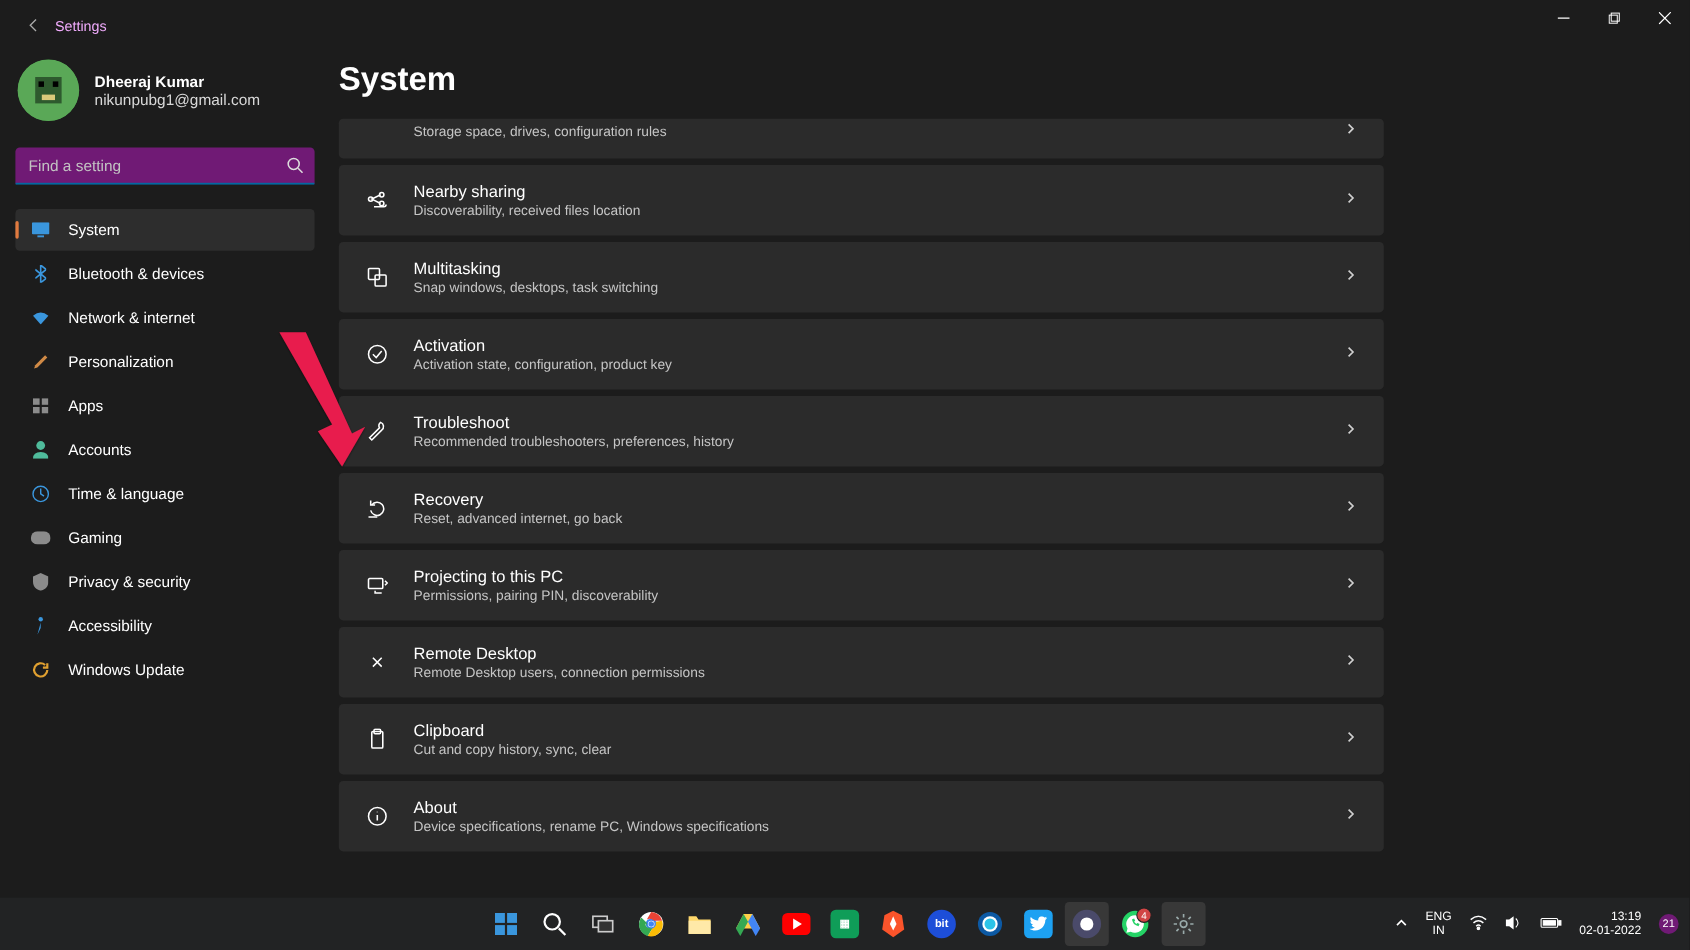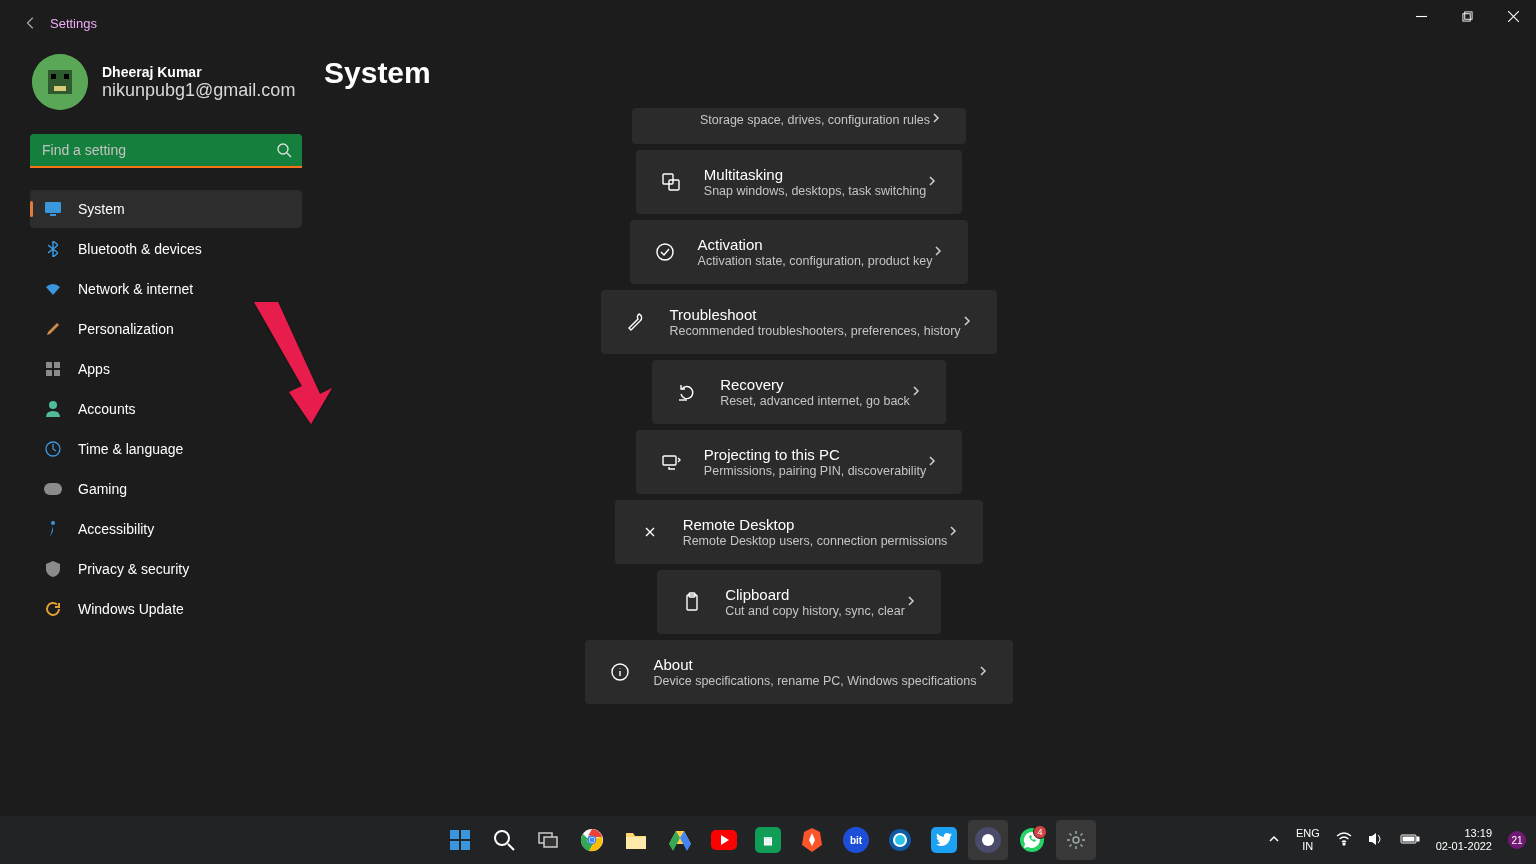--- a/index.html
+++ b/index.html
@@ -16,7 +16,7 @@
   .app { display: flex; height: calc(100% - 46px - 48px); }
   
   
-  .sidebar { width: 300px; padding: 0 14px; display: flex; flex-direction: column; margin-left: 16px; }
+  .sidebar { width: 300px; padding: 0 14px; display: flex; flex-direction: column; }
   .profile { display: flex; align-items: center; margin: 8px 0 24px 0; padding-left: 2px; }
   .avatar { width: 56px; height: 56px; border-radius: 50%; background: #4a9d4a; display: flex; align-items: center; justify-content: center; overflow: hidden; }
   .profile-text { margin-left: 14px; }

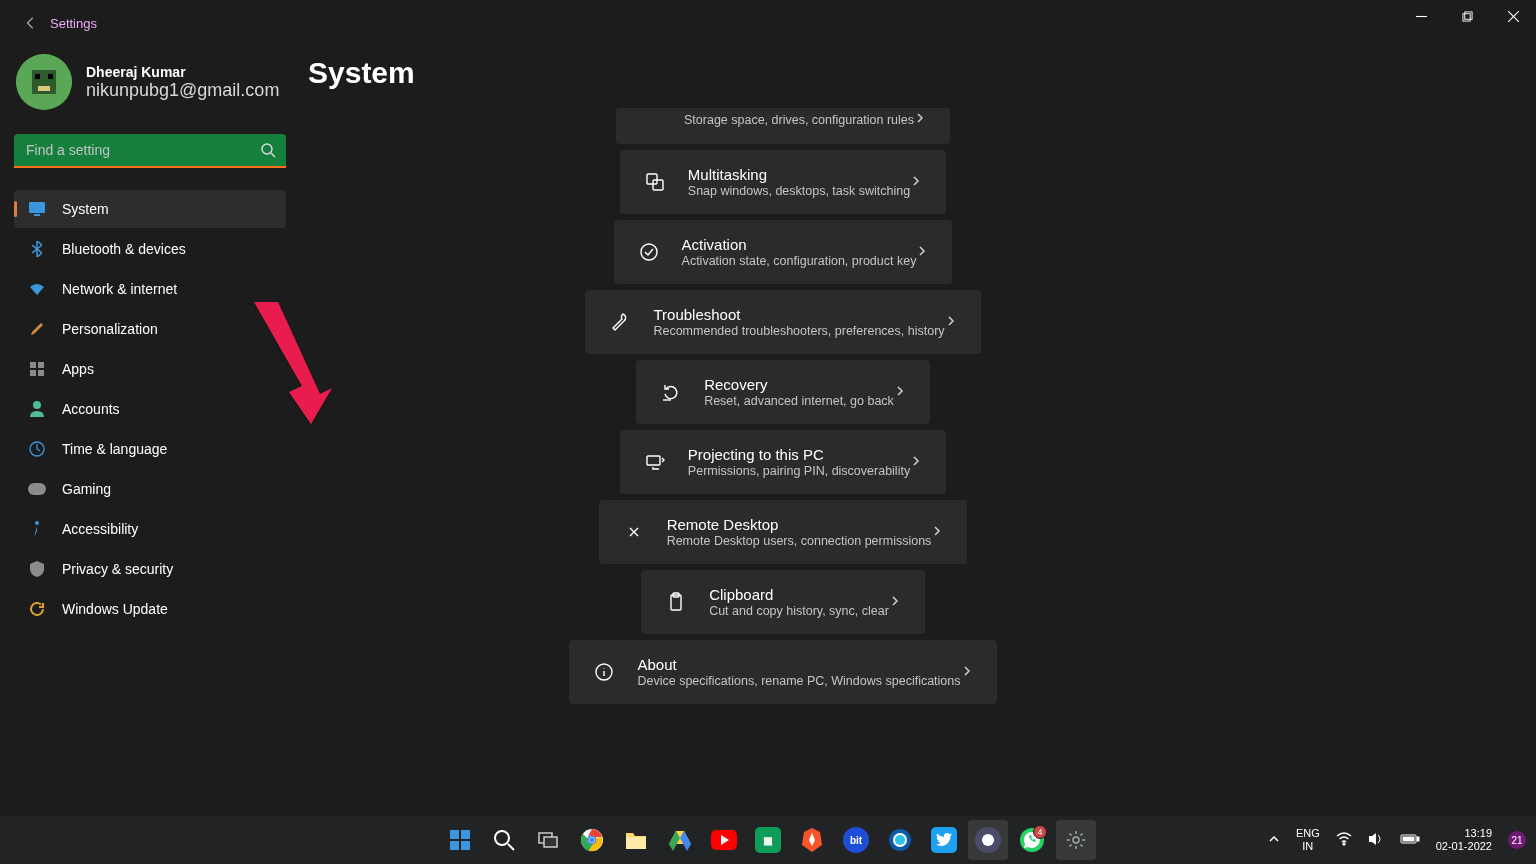--- a/index.html
+++ b/index.html
@@ -21,7 +21,7 @@
   .avatar { width: 56px; height: 56px; border-radius: 50%; background: #4a9d4a; display: flex; align-items: center; justify-content: center; overflow: hidden; }
   .profile-text { margin-left: 14px; }
   .profile-name { font-size: 14px; font-weight: 600; }
-  .profile-email { font-size: 18px; color: #d8d8d8; }
+  .profile-email { font-size: 14px; color: #d8d8d8; }
   
   .search-wrap { position: relative; margin-bottom: 22px; }
   .search-input { width: 100%; height: 34px; background: #15803d; border: none; border-bottom: 2px solid #f97316; border-radius: 4px 4px 0 0; padding: 0 36px 0 12px; color: #fff; font-size: 14px; outline: none; }

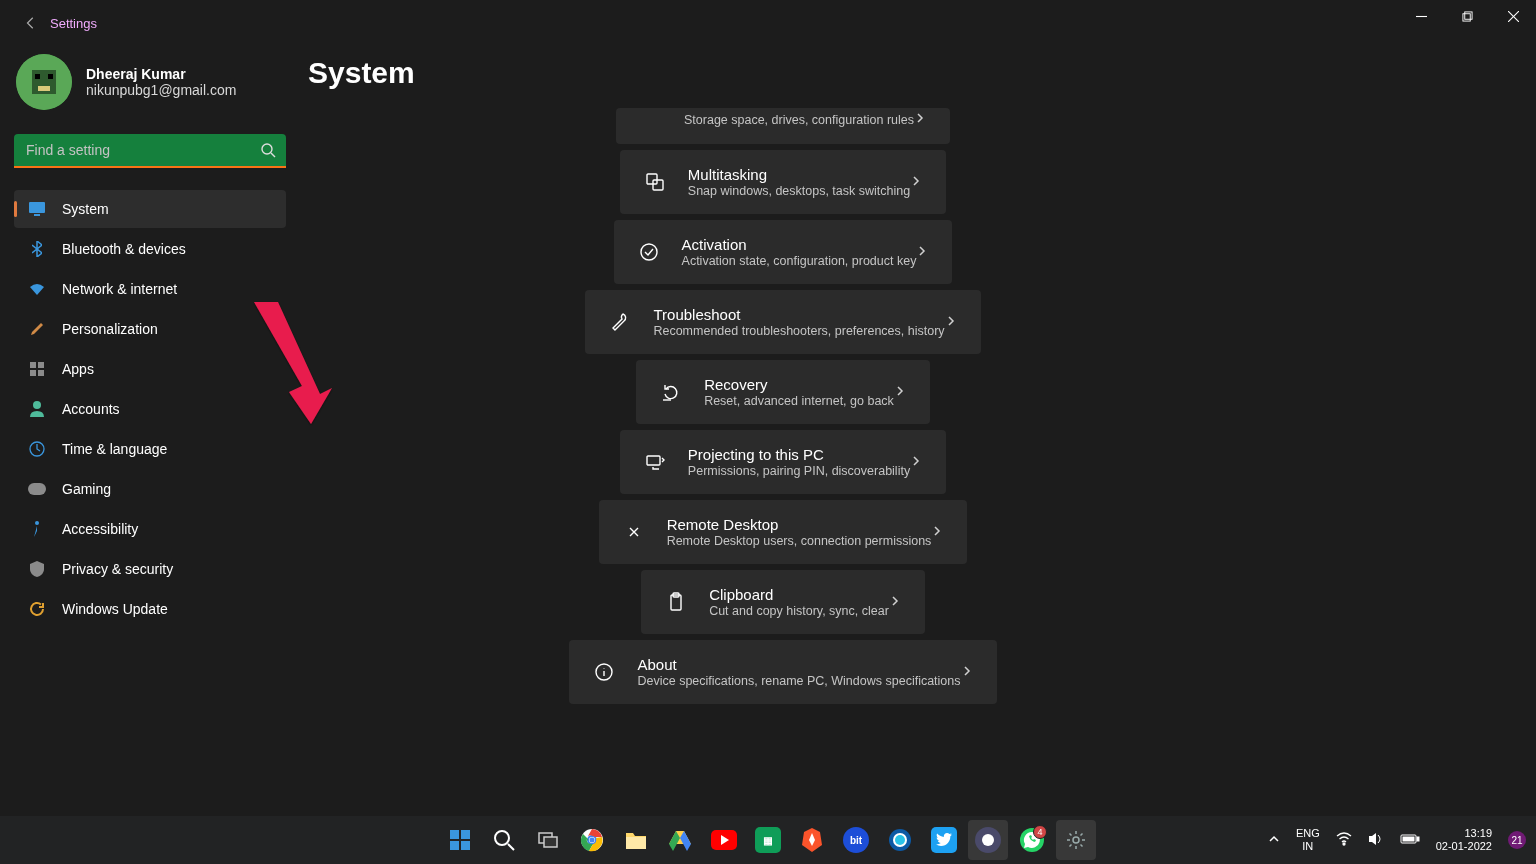--- a/index.html
+++ b/index.html
@@ -37,7 +37,7 @@
   
   .content { flex: 1; padding: 10px 40px 0 8px; overflow-y: auto; }
   .page-title { font-size: 30px; font-weight: 600; margin-bottom: 18px; }
-  .settings-list { display: flex; flex-direction: column; gap: 6px; max-width: 950px; align-items: center; }
+  .settings-list { display: flex; flex-direction: column; gap: 6px; max-width: 950px; }
   .card { background: #2b2b2b; border-radius: 4px; display: flex; align-items: center; padding: 14px 18px; min-height: 64px; position: relative; }
   .card.partial { min-height: 25px; padding-top: 0; }
   .card-icon { width: 22px; height: 22px; margin-right: 22px; margin-left: 6px; display: flex; align-items: center; justify-content: center; color: #ffffff; }

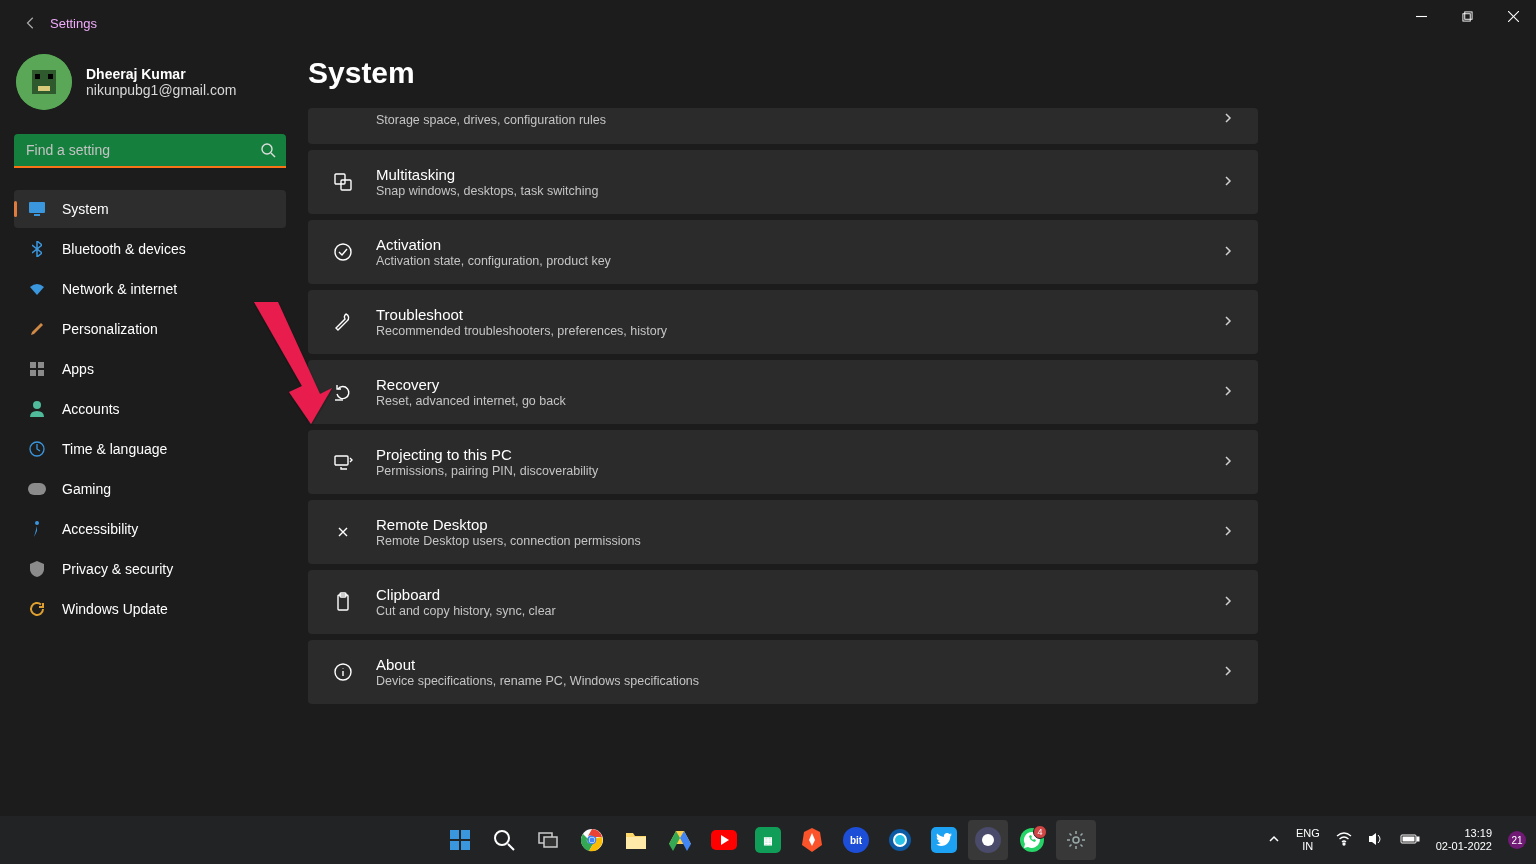--- a/index.html
+++ b/index.html
@@ -24,7 +24,7 @@
   .profile-email { font-size: 14px; color: #d8d8d8; }
   
   .search-wrap { position: relative; margin-bottom: 22px; }
-  .search-input { width: 100%; height: 34px; background: #15803d; border: none; border-bottom: 2px solid #f97316; border-radius: 4px 4px 0 0; padding: 0 36px 0 12px; color: #fff; font-size: 14px; outline: none; }
+  .search-input { width: 100%; height: 34px; background: #701a75; border: none; border-bottom: 2px solid #0369a1; border-radius: 4px 4px 0 0; padding: 0 36px 0 12px; color: #fff; font-size: 14px; outline: none; }
   .search-input::placeholder { color: #c3c3c3; }
   .search-icon-pos { position: absolute; right: 10px; top: 8px; color: #ddd; }
   

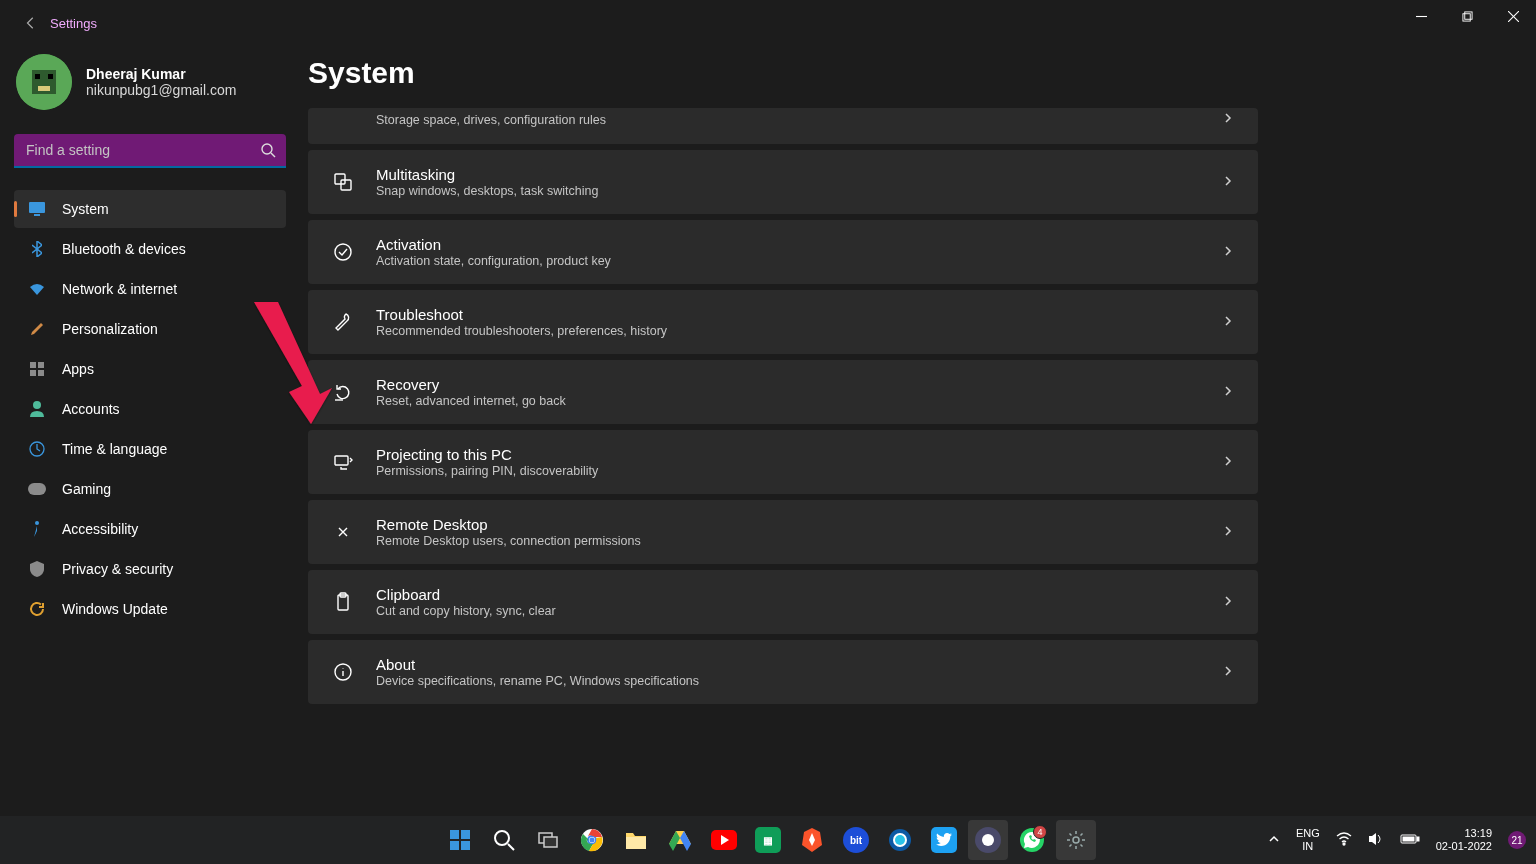--- a/index.html
+++ b/index.html
@@ -227,6 +227,24 @@
           <div class="card-icon"></div>
           <div class="card-body">
             <div class="card-sub">Storage space, drives, configuration rules</div>
+          </div>
+          <div class="card-chev"><svg width="12" height="12" viewBox="0 0 12 12" fill="none" stroke="currentColor" stroke-width="1.5">
+              <path d="M4 2l4 4-4 4"></path>
+            </svg></div>
+        </div>
+        <div class="card">
+          <div class="card-icon">
+            <svg width="20" height="20" viewBox="0 0 20 20" fill="none" stroke="#fff" stroke-width="1.4">
+              <path d="M13 5l-8 4 8 4"></path>
+              <circle cx="14" cy="5" r="2"></circle>
+              <circle cx="4" cy="9" r="2"></circle>
+              <circle cx="14" cy="13" r="2"></circle>
+              <path d="M7 16h9a2 2 0 0 0 2-2"></path>
+            </svg>
+          </div>
+          <div class="card-body">
+            <div class="card-title">Nearby sharing</div>
+            <div class="card-sub">Discoverability, received files location</div>
           </div>
           <div class="card-chev"><svg width="12" height="12" viewBox="0 0 12 12" fill="none" stroke="currentColor" stroke-width="1.5">
               <path d="M4 2l4 4-4 4"></path>

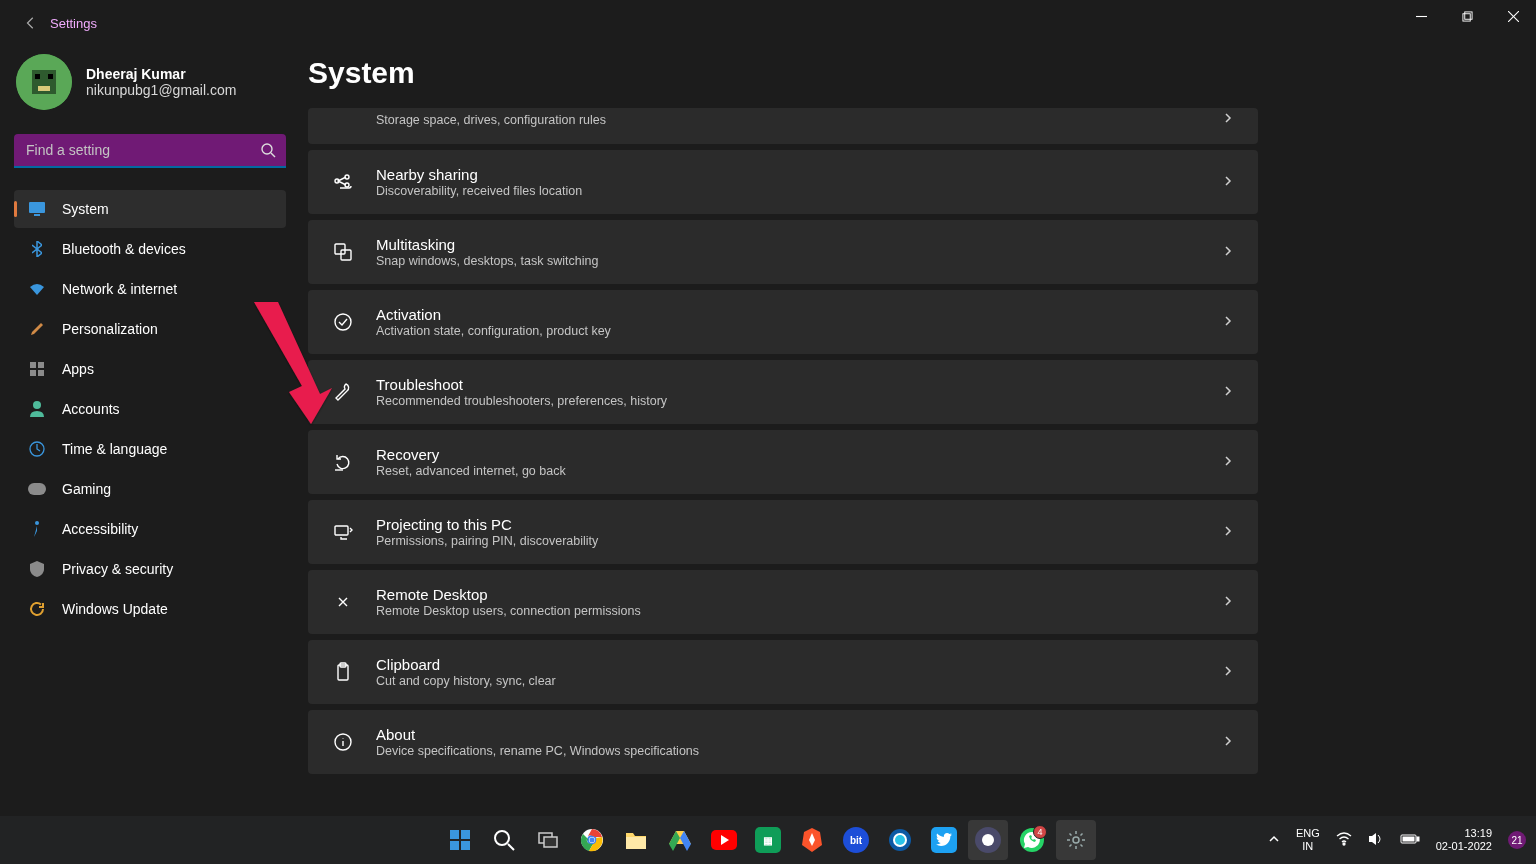--- a/index.html
+++ b/index.html
@@ -193,20 +193,20 @@
         </div>
         <div class="nav-item">
           <span class="nav-icon">
+            <svg width="14" height="16" viewBox="0 0 14 16" fill="#8b8b8b">
+              <path d="M7 0l7 3v5c0 4-3 7-7 8-4-1-7-4-7-8V3z"></path>
+            </svg>
+          </span>
+          <span>Privacy &amp; security</span>
+        </div>
+        <div class="nav-item">
+          <span class="nav-icon">
             <svg width="14" height="16" viewBox="0 0 14 16" fill="#3a96dd">
               <circle cx="7" cy="2" r="2"></circle>
               <path d="M1 5h12M7 5v5l-3 6m3-6l3 6"></path>
             </svg>
           </span>
           <span>Accessibility</span>
-        </div>
-        <div class="nav-item">
-          <span class="nav-icon">
-            <svg width="14" height="16" viewBox="0 0 14 16" fill="#8b8b8b">
-              <path d="M7 0l7 3v5c0 4-3 7-7 8-4-1-7-4-7-8V3z"></path>
-            </svg>
-          </span>
-          <span>Privacy &amp; security</span>
         </div>
         <div class="nav-item">
           <span class="nav-icon">

